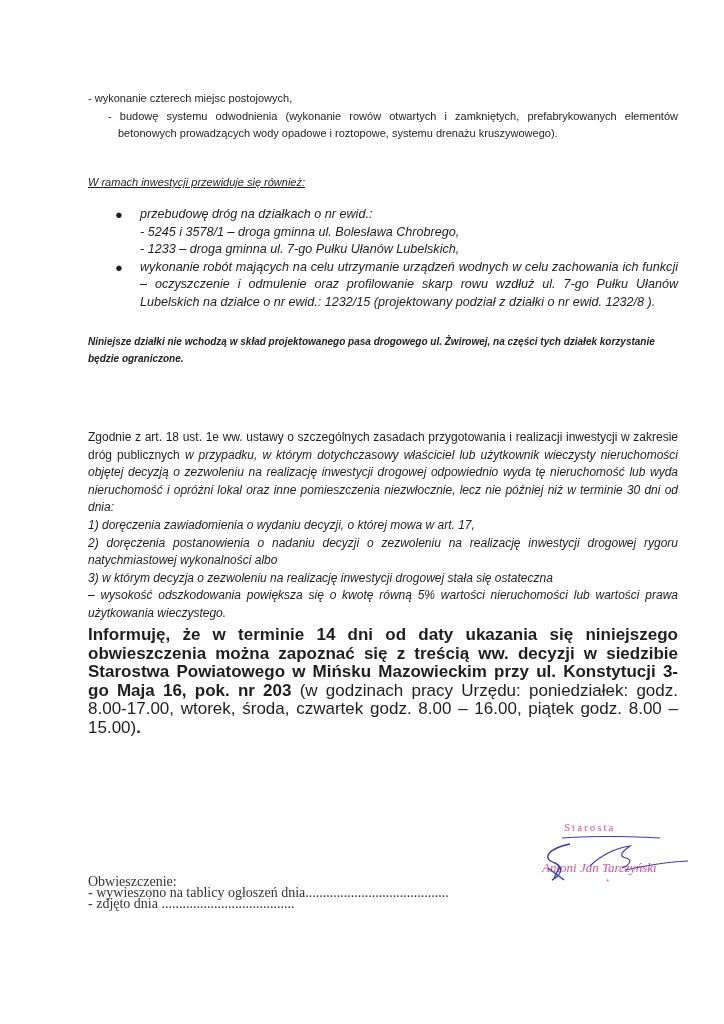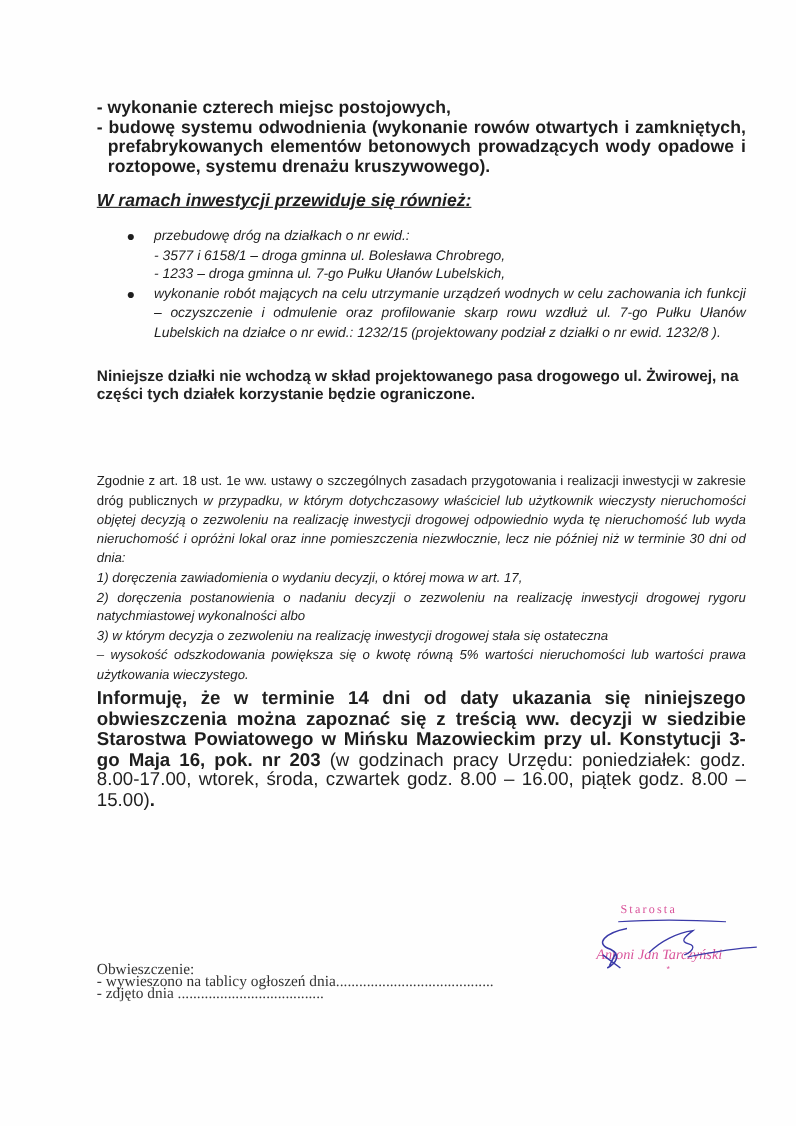--- a/index.html
+++ b/index.html
@@ -9,7 +9,7 @@
       color: #1e1e1e;
     }
     .page { position: absolute; left: 0; top: 0; width: 724px; height: 1024px; background: #fefefe; }
-    .block { position: absolute; left: 88px; width: 590px; font-size: 16px; line-height: 17.6px; font-weight: bold; }
+    .block { position: absolute; left: 88px; width: 590px; font-size: 11px; line-height: 17.6px; }
     .just { text-align: justify; text-align-last: left; }
     .dash-item { margin: 0; }
     .it { font-style: italic; }

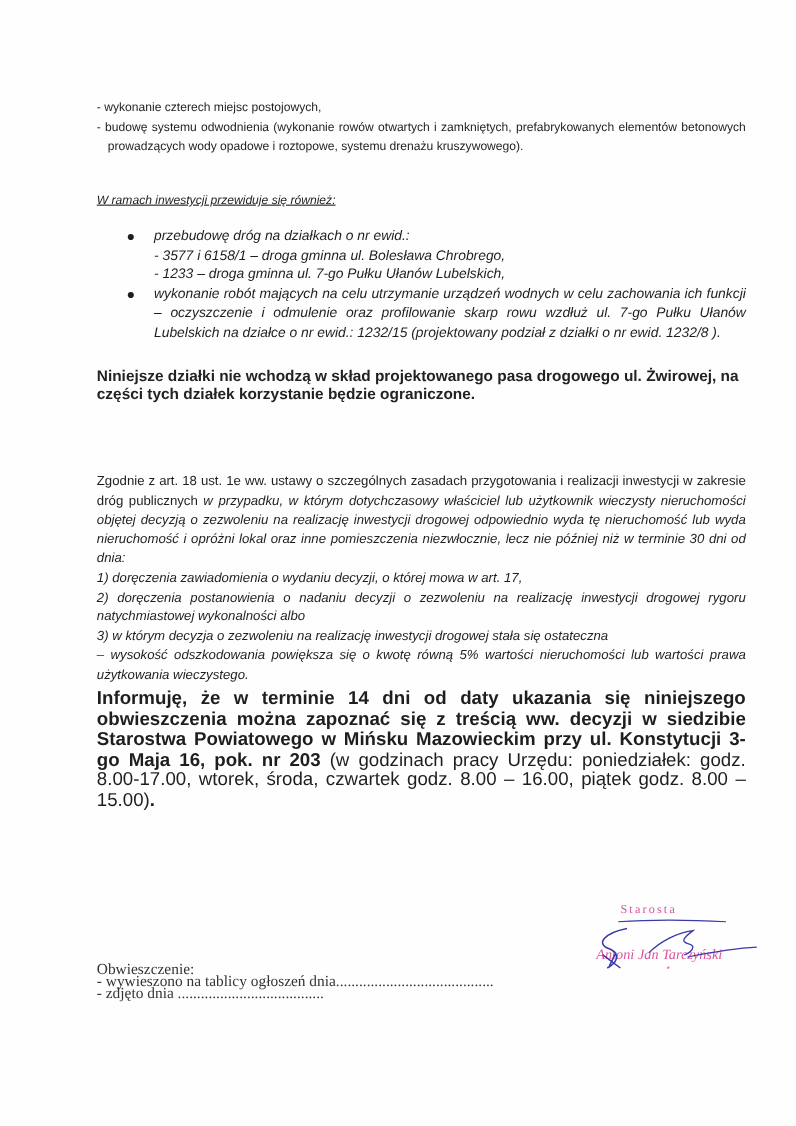--- a/index.html
+++ b/index.html
@@ -35,7 +35,7 @@
 
   <div class="block just" style="top:90px;">
     <p class="dash-item">- wykonanie czterech miejsc postojowych,</p>
-    <p class="dash-item" style="text-indent:-10px; padding-left:10px;">- budowę systemu odwodnienia (wykonanie rowów otwartych i zamkniętych, prefabrykowanych elementów betonowych prowadzących wody opadowe i roztopowe, systemu drenażu kruszywowego).</p>
+    <p class="dash-item" style="text-indent:-10px; padding-left:10px;margin-left:20px;">- budowę systemu odwodnienia (wykonanie rowów otwartych i zamkniętych, prefabrykowanych elementów betonowych prowadzących wody opadowe i roztopowe, systemu drenażu kruszywowego).</p>
   </div>
 
   <div class="block" style="top:174px;">

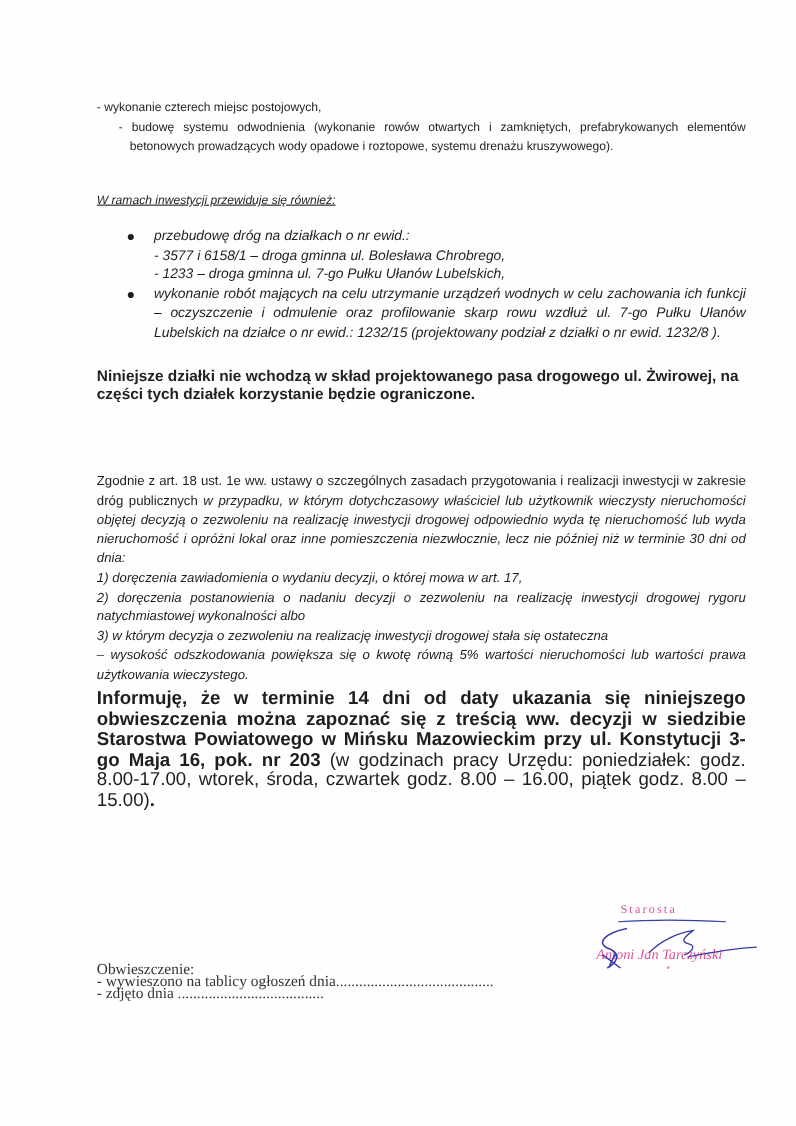--- a/index.html
+++ b/index.html
@@ -46,7 +46,7 @@
     <div class="bullet-row">
       <span class="bullet-dot">●</span>
       <div>przebudowę dróg na działkach o nr ewid.:</div>
-      <div>- 3577 i 6158/1 – droga gminna ul. Bolesława Chrobrego,</div>
+      <div>- 5245 i 3578/1 – droga gminna ul. Bolesława Chrobrego,</div>
       <div>- 1233 – droga gminna ul. 7-go Pułku Ułanów Lubelskich,</div>
     </div>
     <div class="bullet-row just">

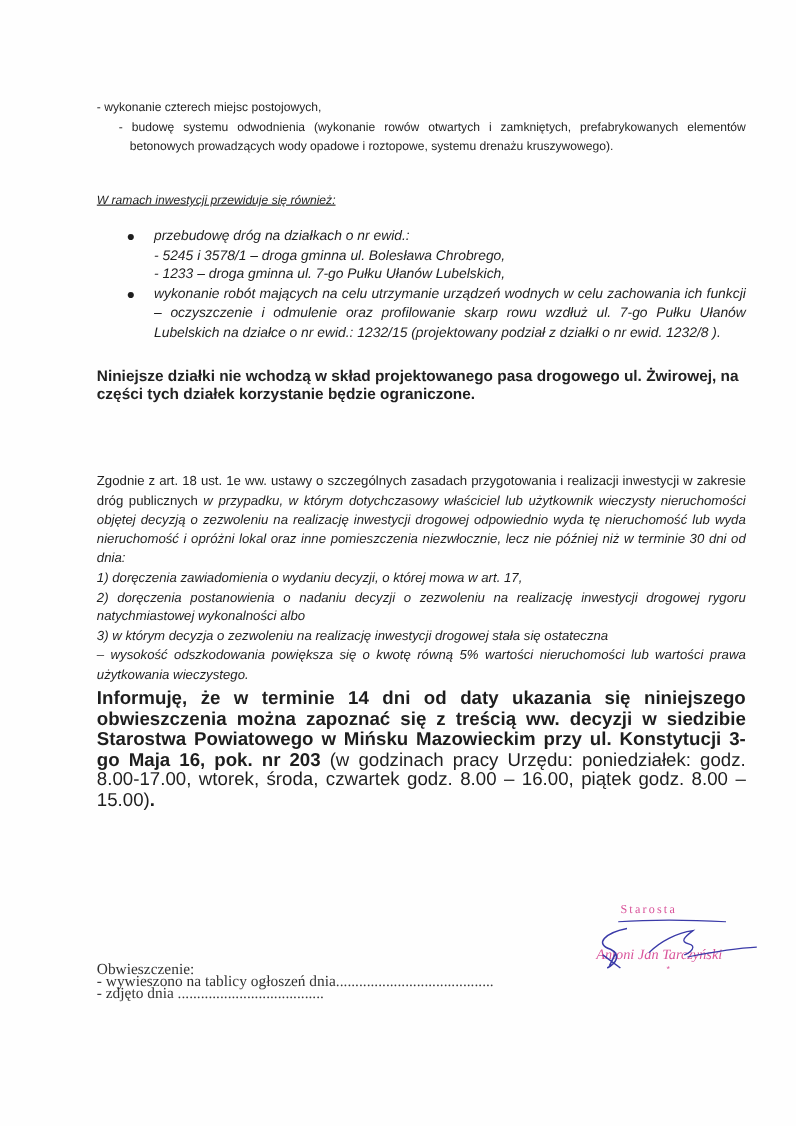--- a/index.html
+++ b/index.html
@@ -18,7 +18,7 @@
     .bullets { position: absolute; left: 112px; width: 566px; font-size: 12.6px; line-height: 17.6px; font-style: italic; }
     .bullet-row { position: relative; padding-left: 28px; }
     .bullet-dot { position: absolute; left: 3px; top: 0; font-style: normal; font-size: 13px; }
-    .note { position: absolute; left: 88px; width: 590px; font-size: 14px; line-height: 17px; font-weight: bold; color: #222; }
+    .note { position: absolute; left: 88px; width: 590px; font-size: 10px; line-height: 17px; font-weight: bold; font-style: italic; color: #222; }
     .para { position: absolute; left: 88px; width: 590px; font-size: 12px; line-height: 17.6px; }
     .inform { position: absolute; left: 88px; width: 590px; font-size: 17px; line-height: 18.6px; }
     .kpa { position: absolute; left: 88px; width: 590px; font-size: 13px; line-height: 18.6px; font-weight: bold; }

